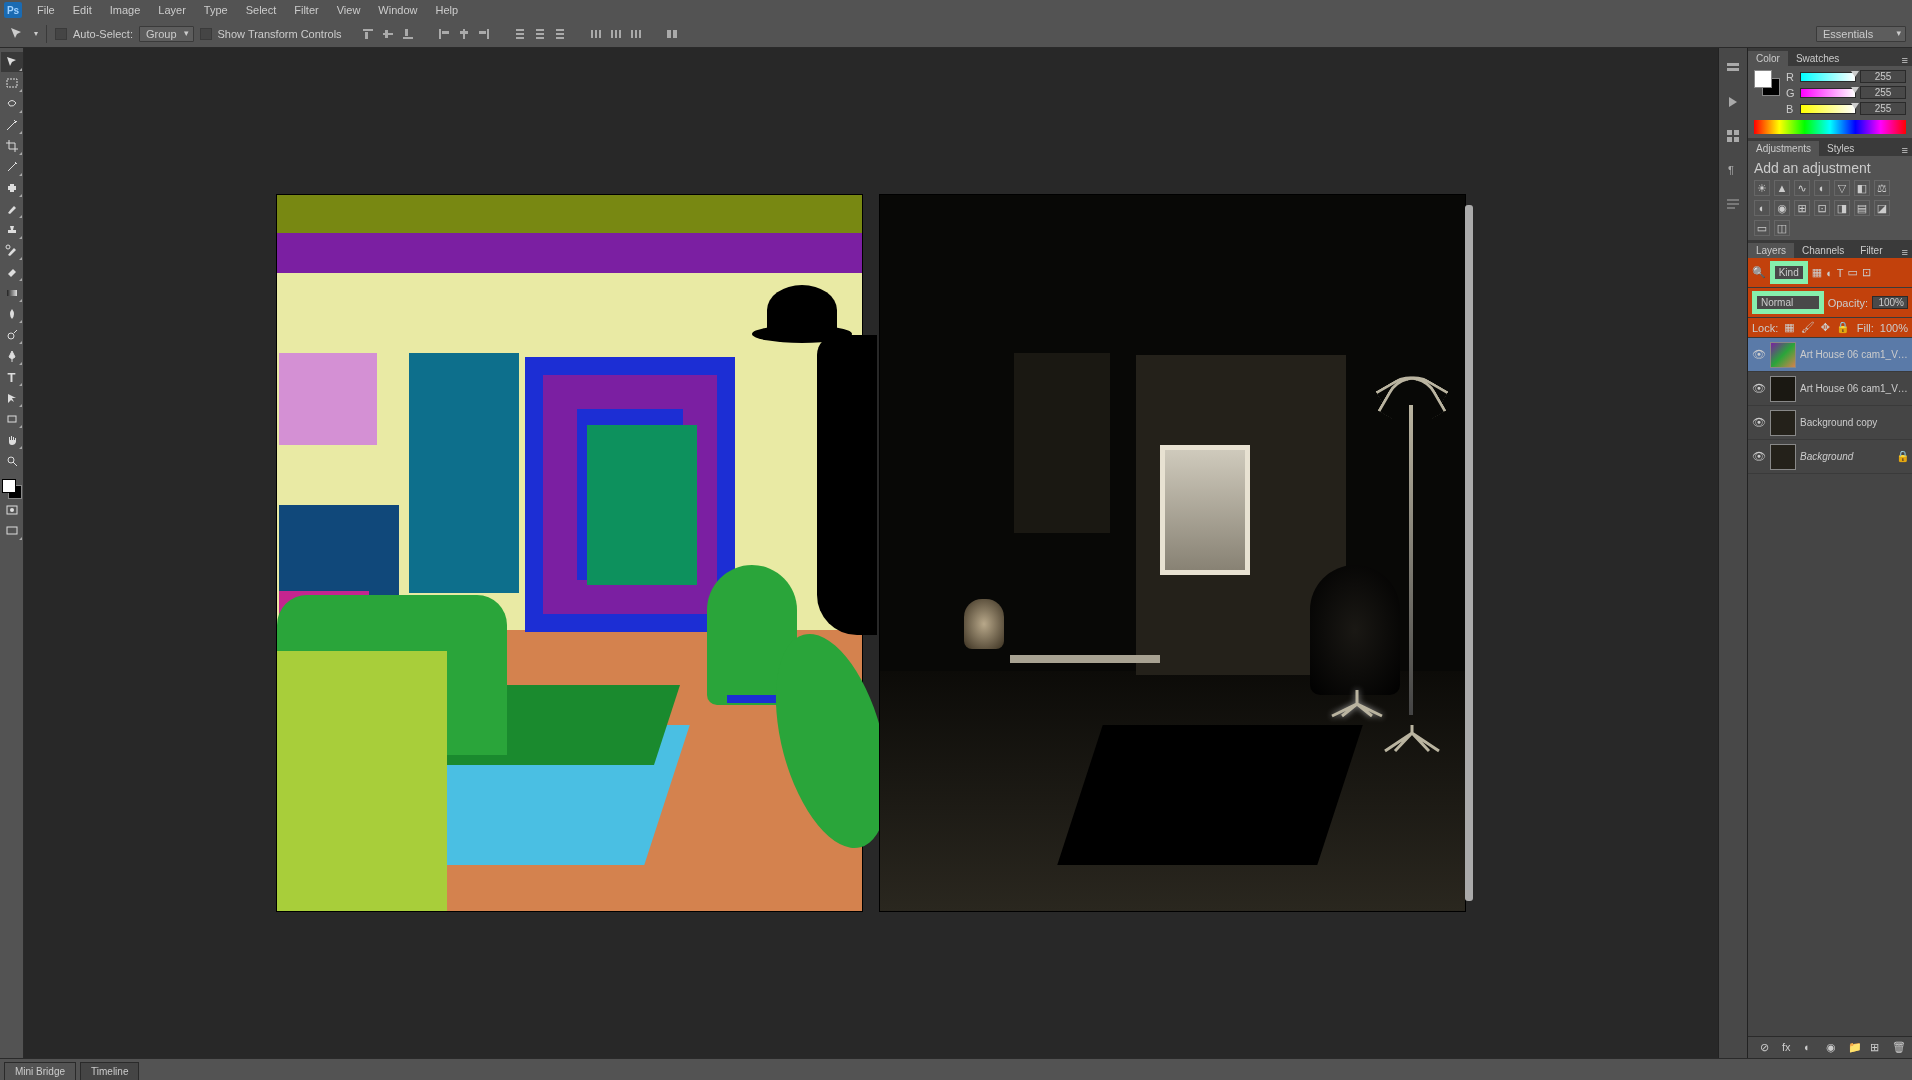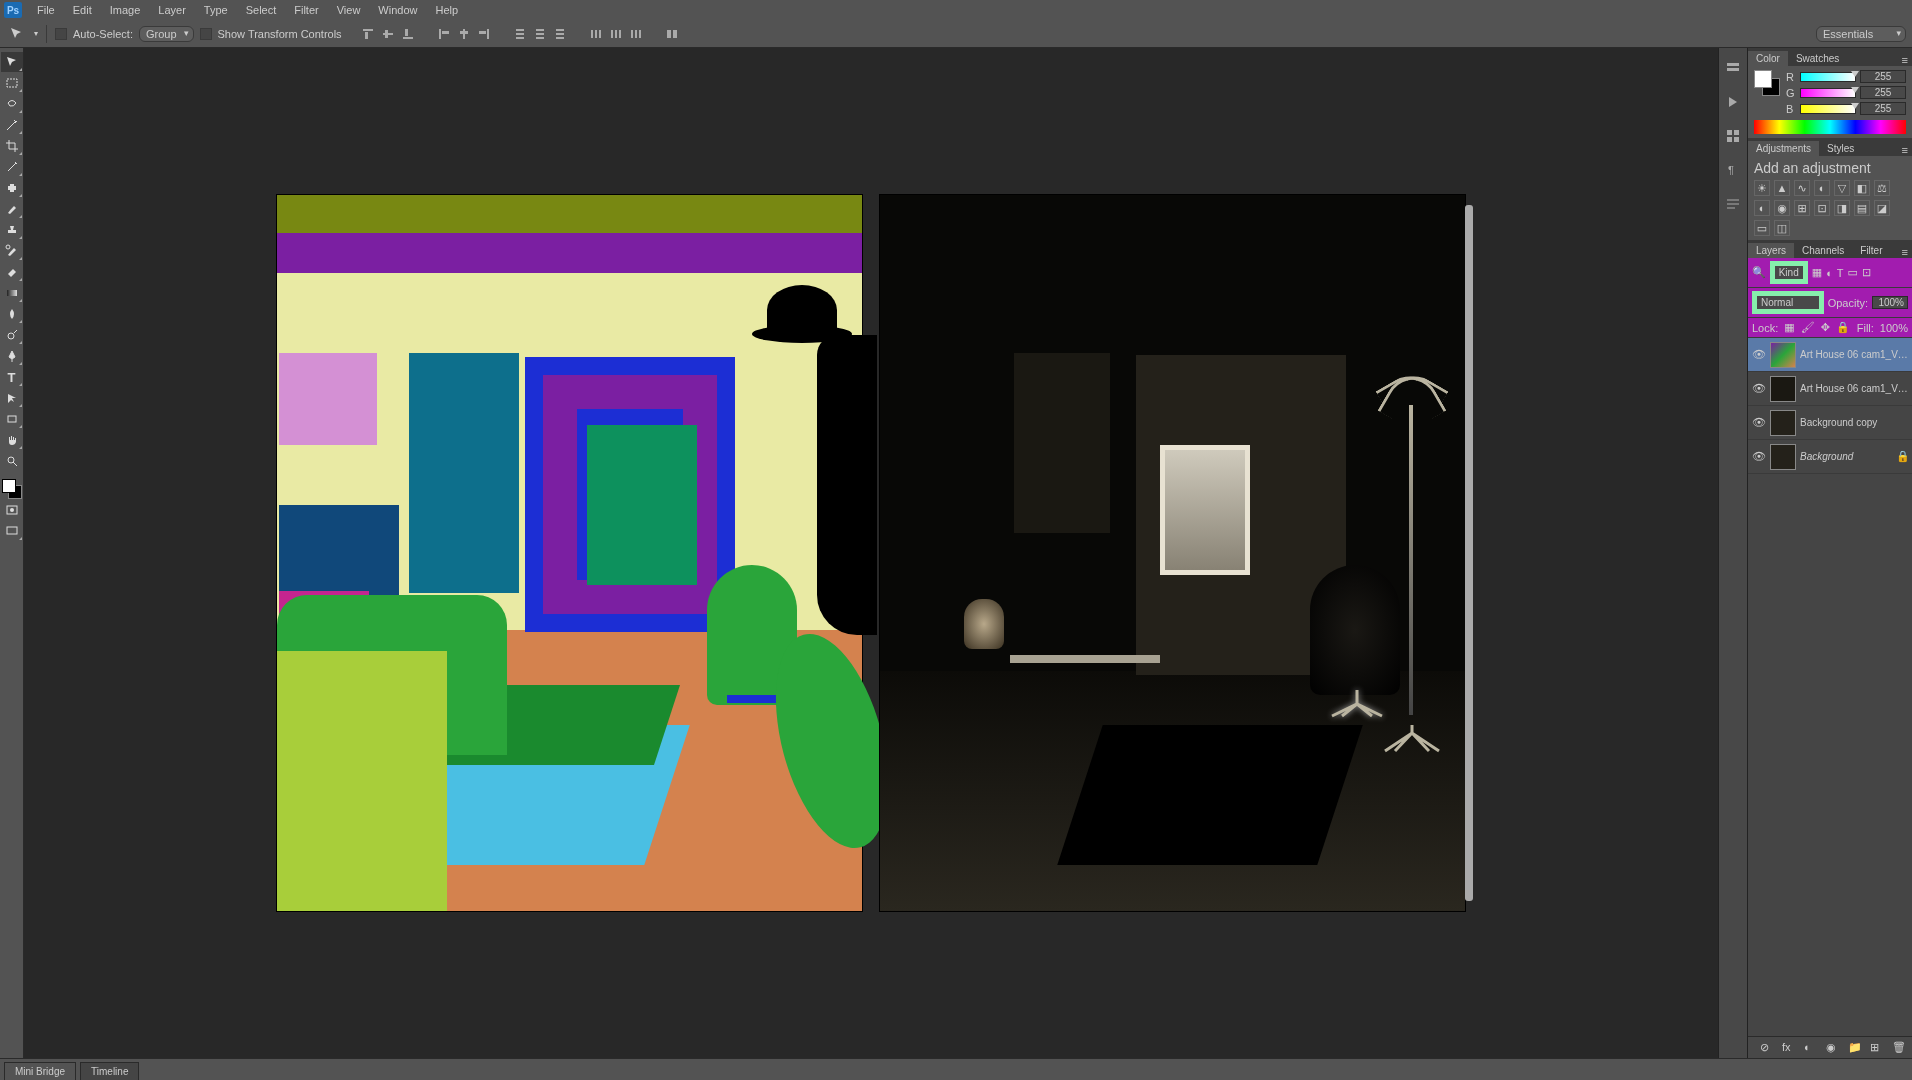--- a/index.html
+++ b/index.html
@@ -15,7 +15,7 @@
 .opt-tool-icon { width: 22px; height: 20px; display: flex; align-items: center; justify-content: center; }
 .opt-sep { width: 1px; height: 18px; background: #3a3a3a; margin: 0 2px; }
 .checkbox { width: 12px; height: 12px; border: 1px solid #3a3a3a; background: #454545; display: inline-block; }
-.opt-select { background: #5d5d5d; border: 1px solid #3a3a3a; border-radius: 6px; padding: 1px 16px 1px 6px; position: relative; }
+.opt-select { background: #5d5d5d; border: 1px solid #3a3a3a; border-radius: 1px; padding: 1px 16px 1px 6px; position: relative; }
 .opt-select::after { content: "▾"; position: absolute; right: 4px; top: 1px; font-size: 9px; }
 .align-group { display: flex; gap: 0; margin-left: 10px; }
 .align-btn { width: 20px; height: 20px; display: flex; align-items: center; justify-content: center; }

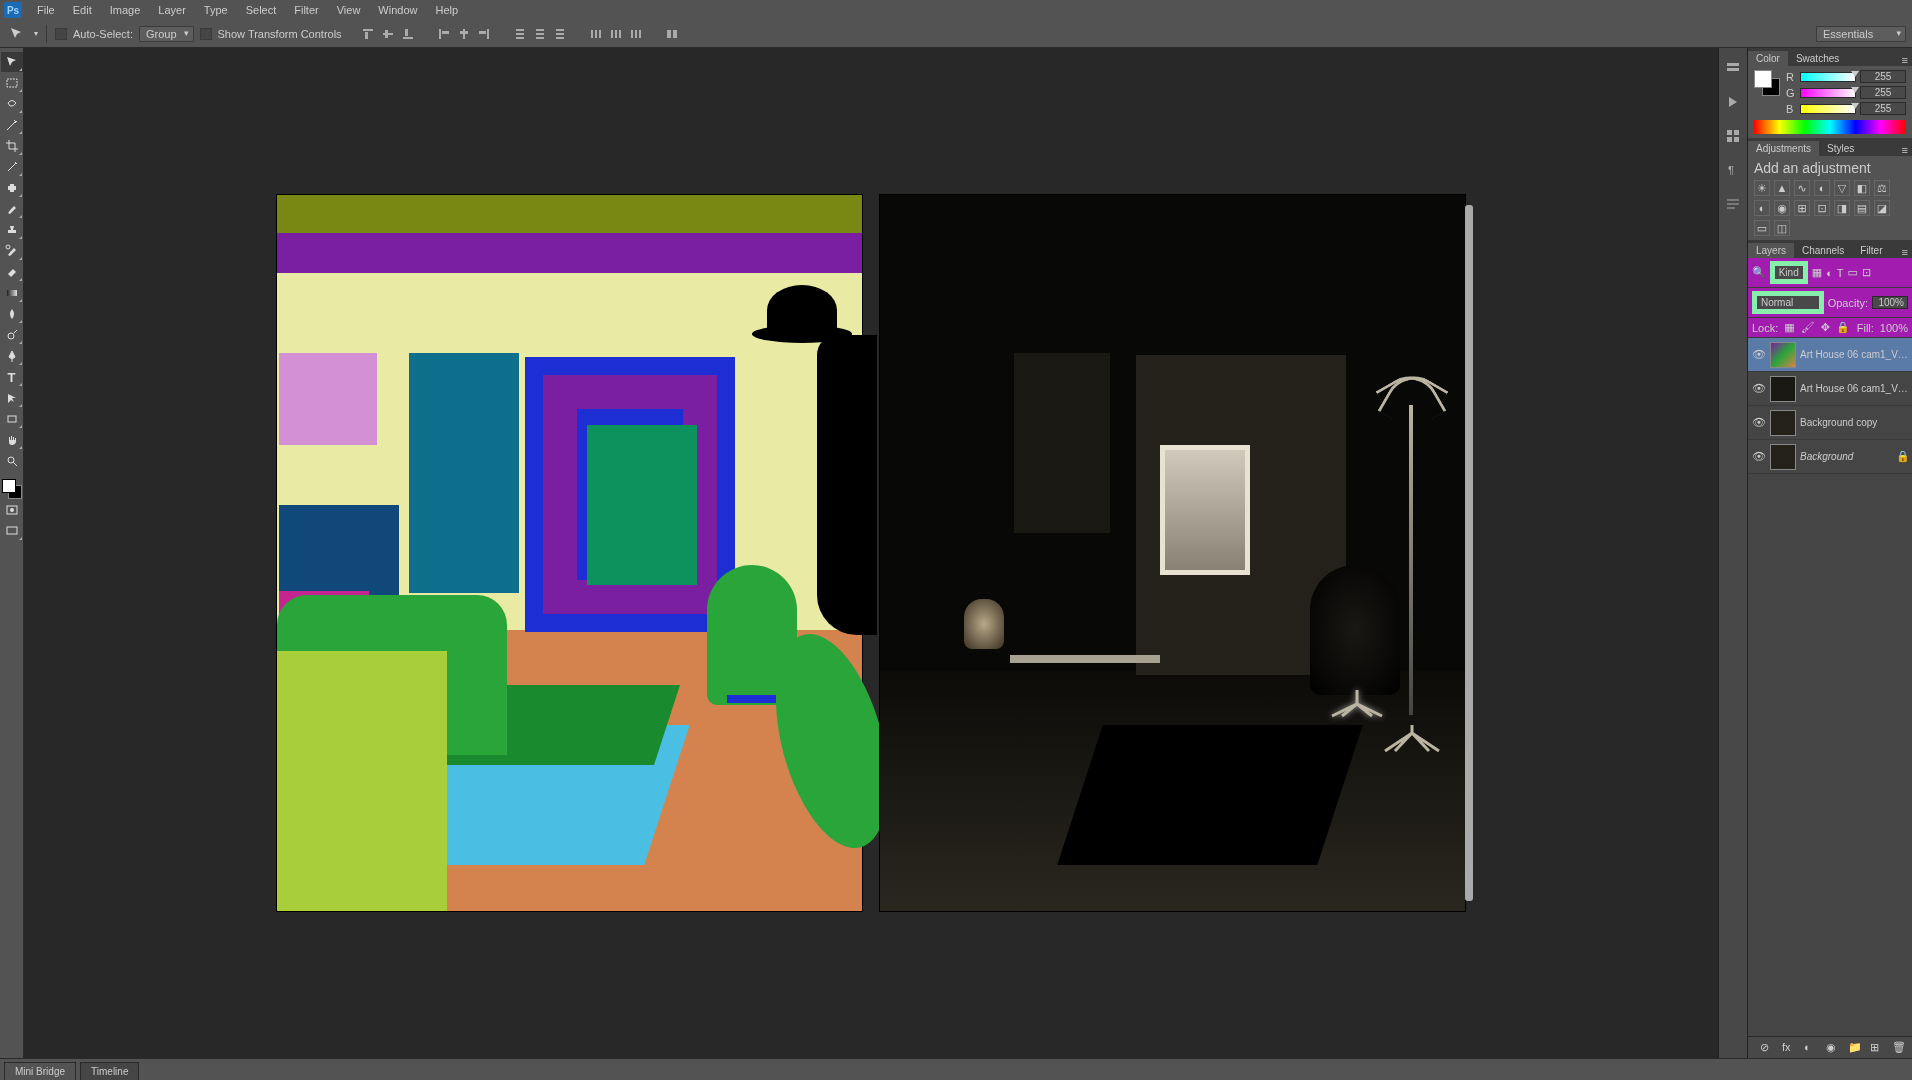--- a/index.html
+++ b/index.html
@@ -84,7 +84,7 @@
 .mini-dock .dock-icon { width: 20px; height: 20px; display: flex; align-items: center; justify-content: center; cursor: pointer; }
 
 
-.right-panels { width: 164px; background: #a21caf; display: flex; flex-direction: column; }
+.right-panels { width: 164px; background: #c2410c; display: flex; flex-direction: column; }
 .panel-tabbar { display: flex; background: #3a3a3a; height: 18px; align-items: flex-end; }
 .panel-tab { padding: 2px 8px; background: #3a3a3a; font-size: 10px; cursor: pointer; }
 .panel-tab.active { background: #535353; }

